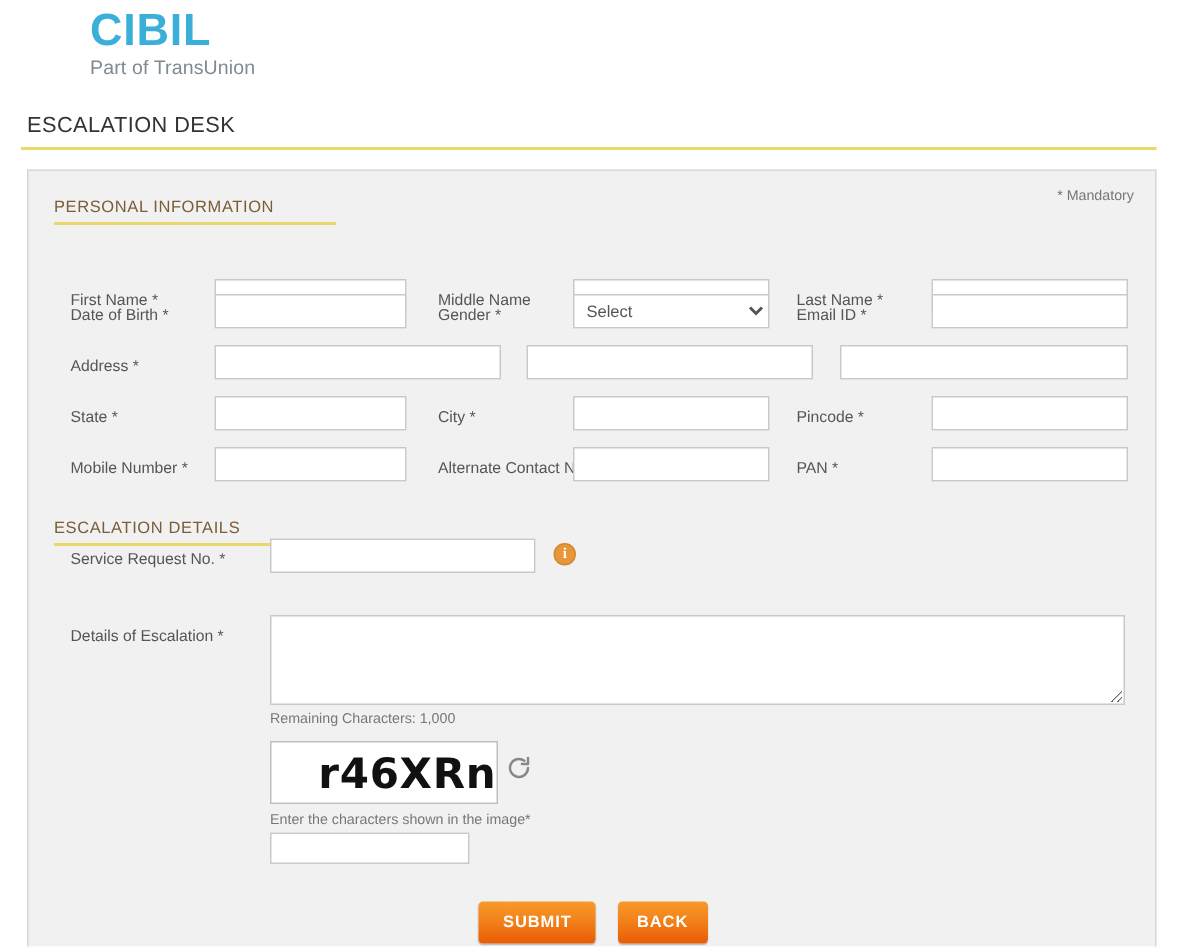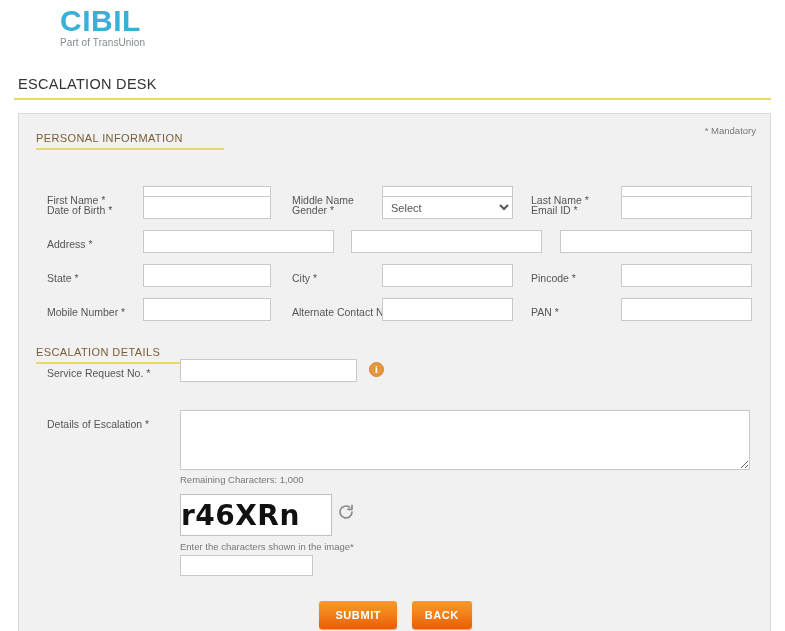--- a/index.html
+++ b/index.html
@@ -28,7 +28,7 @@
   }
   .logo-sub {
     font-family: "Liberation Sans", sans-serif;
-    font-size: 10px;
+    font-size: 13px;
     color: #7f8a92;
     display: block;
     margin-top: 2px;

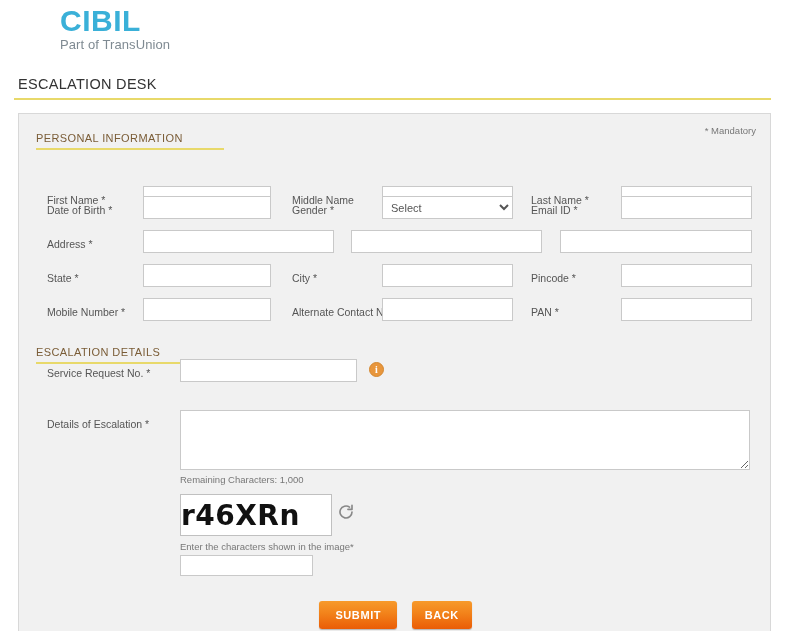--- a/index.html
+++ b/index.html
@@ -170,7 +170,7 @@
     width: 152px; height: 42px;
     background: #ffffff;
     border: 1px solid #c0c0c0;
-    display: flex; align-items: center; justify-content: flex-start;
+    display: flex; align-items: center; justify-content: flex-end;
   }
   .captcha-text {
     font-family: "DejaVu Sans", sans-serif;

